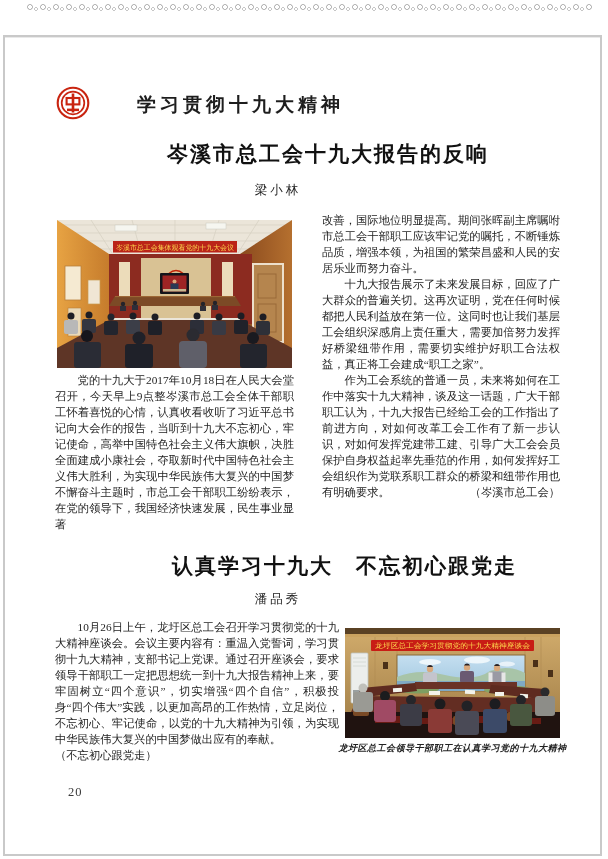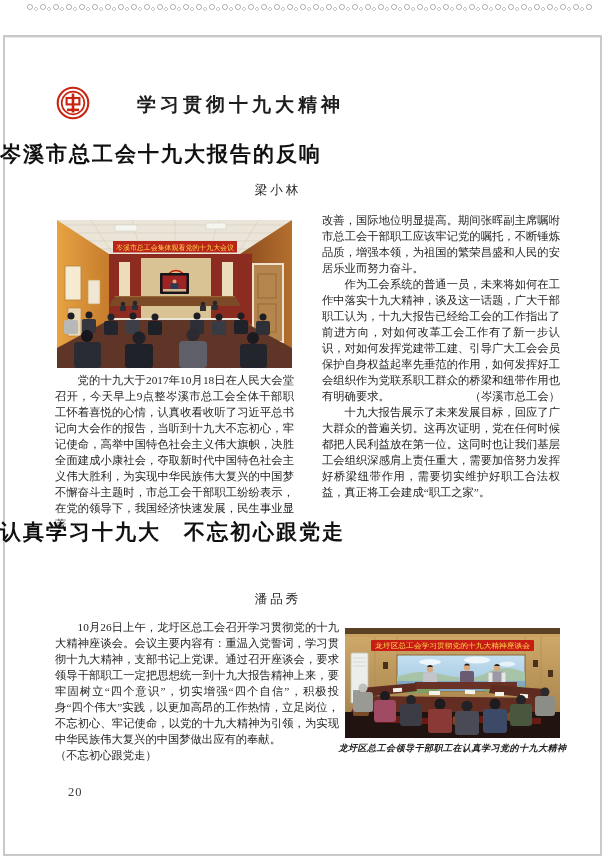--- a/index.html
+++ b/index.html
@@ -28,7 +28,7 @@
     font-weight:bold; font-size:19px; letter-spacing:4px; color:#1d1d1d;margin-left:40px;
   }
   .a-title {
-    position:absolute; left:0; width:489px; text-align:left;
+    position:absolute; left:0; width:489px; text-align:right;
     font-family:"Liberation Sans","DejaVu Sans",sans-serif;
     font-weight:bold; font-size:21px; letter-spacing:2px; color:#111;
   }

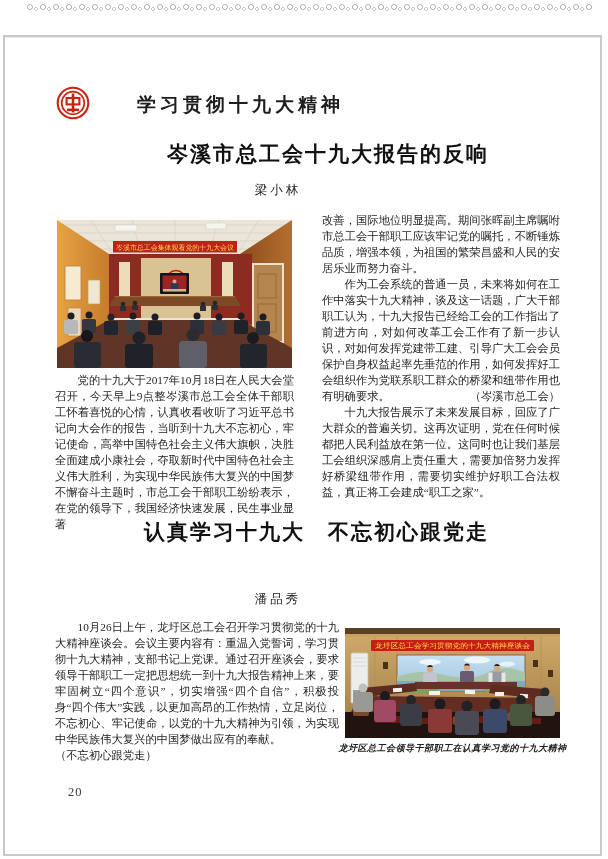--- a/index.html
+++ b/index.html
@@ -186,8 +186,8 @@
 </div>
 <div id="a1col2" class="bodytext">
   <p>改善，国际地位明显提高。期间张晖副主席嘱咐市总工会干部职工应该牢记党的嘱托，不断锤炼品质，增强本领，为祖国的繁荣昌盛和人民的安居乐业而努力奋斗。</p>
+  <p class="indent">十九大报告展示了未来发展目标，回应了广大群众的普遍关切。这再次证明，党在任何时候都把人民利益放在第一位。这同时也让我们基层工会组织深感肩上责任重大，需要加倍努力发挥好桥梁纽带作用，需要切实维护好职工合法权益，真正将工会建成“职工之家”。</p>
   <p class="indent"><span>作为工会系统的普通一员，未来将如何在工作中落实十九大精神，谈及这一话题，广大干部职工认为，十九大报告已经给工会的工作指出了前进方向，对如何改革工会工作有了新一步认识，对如何发挥党建带工建、引导广大工会会员保护自身权益起率先垂范的作用，如何发挥好工会组织作为党联系职工群众的桥梁和纽带作用也有明确要求。</span><span class="attr-inline">（岑溪市总工会）</span></p>
-  <p class="indent">十九大报告展示了未来发展目标，回应了广大群众的普遍关切。这再次证明，党在任何时候都把人民利益放在第一位。这同时也让我们基层工会组织深感肩上责任重大，需要加倍努力发挥好桥梁纽带作用，需要切实维护好职工合法权益，真正将工会建成“职工之家”。</p>
 </div>
 
 <div class="a-title a2-title">认真学习十九大　不忘初心跟党走</div>

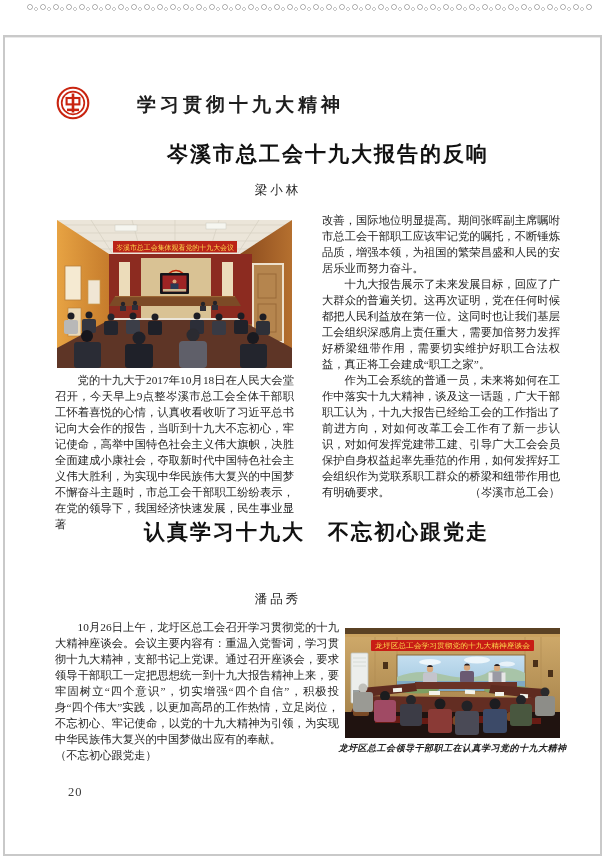--- a/index.html
+++ b/index.html
@@ -33,7 +33,7 @@
     font-weight:bold; font-size:21px; letter-spacing:2px; color:#111;
   }
   .a1-title { top:140px; }
-  .a2-title { top:518px; }
+  .a2-title { top:552px;margin-left:28px; }
   .a-author {
     position:absolute; left:0; width:556px; text-align:center;
     font-size:12.5px; letter-spacing:3px; color:#222;

